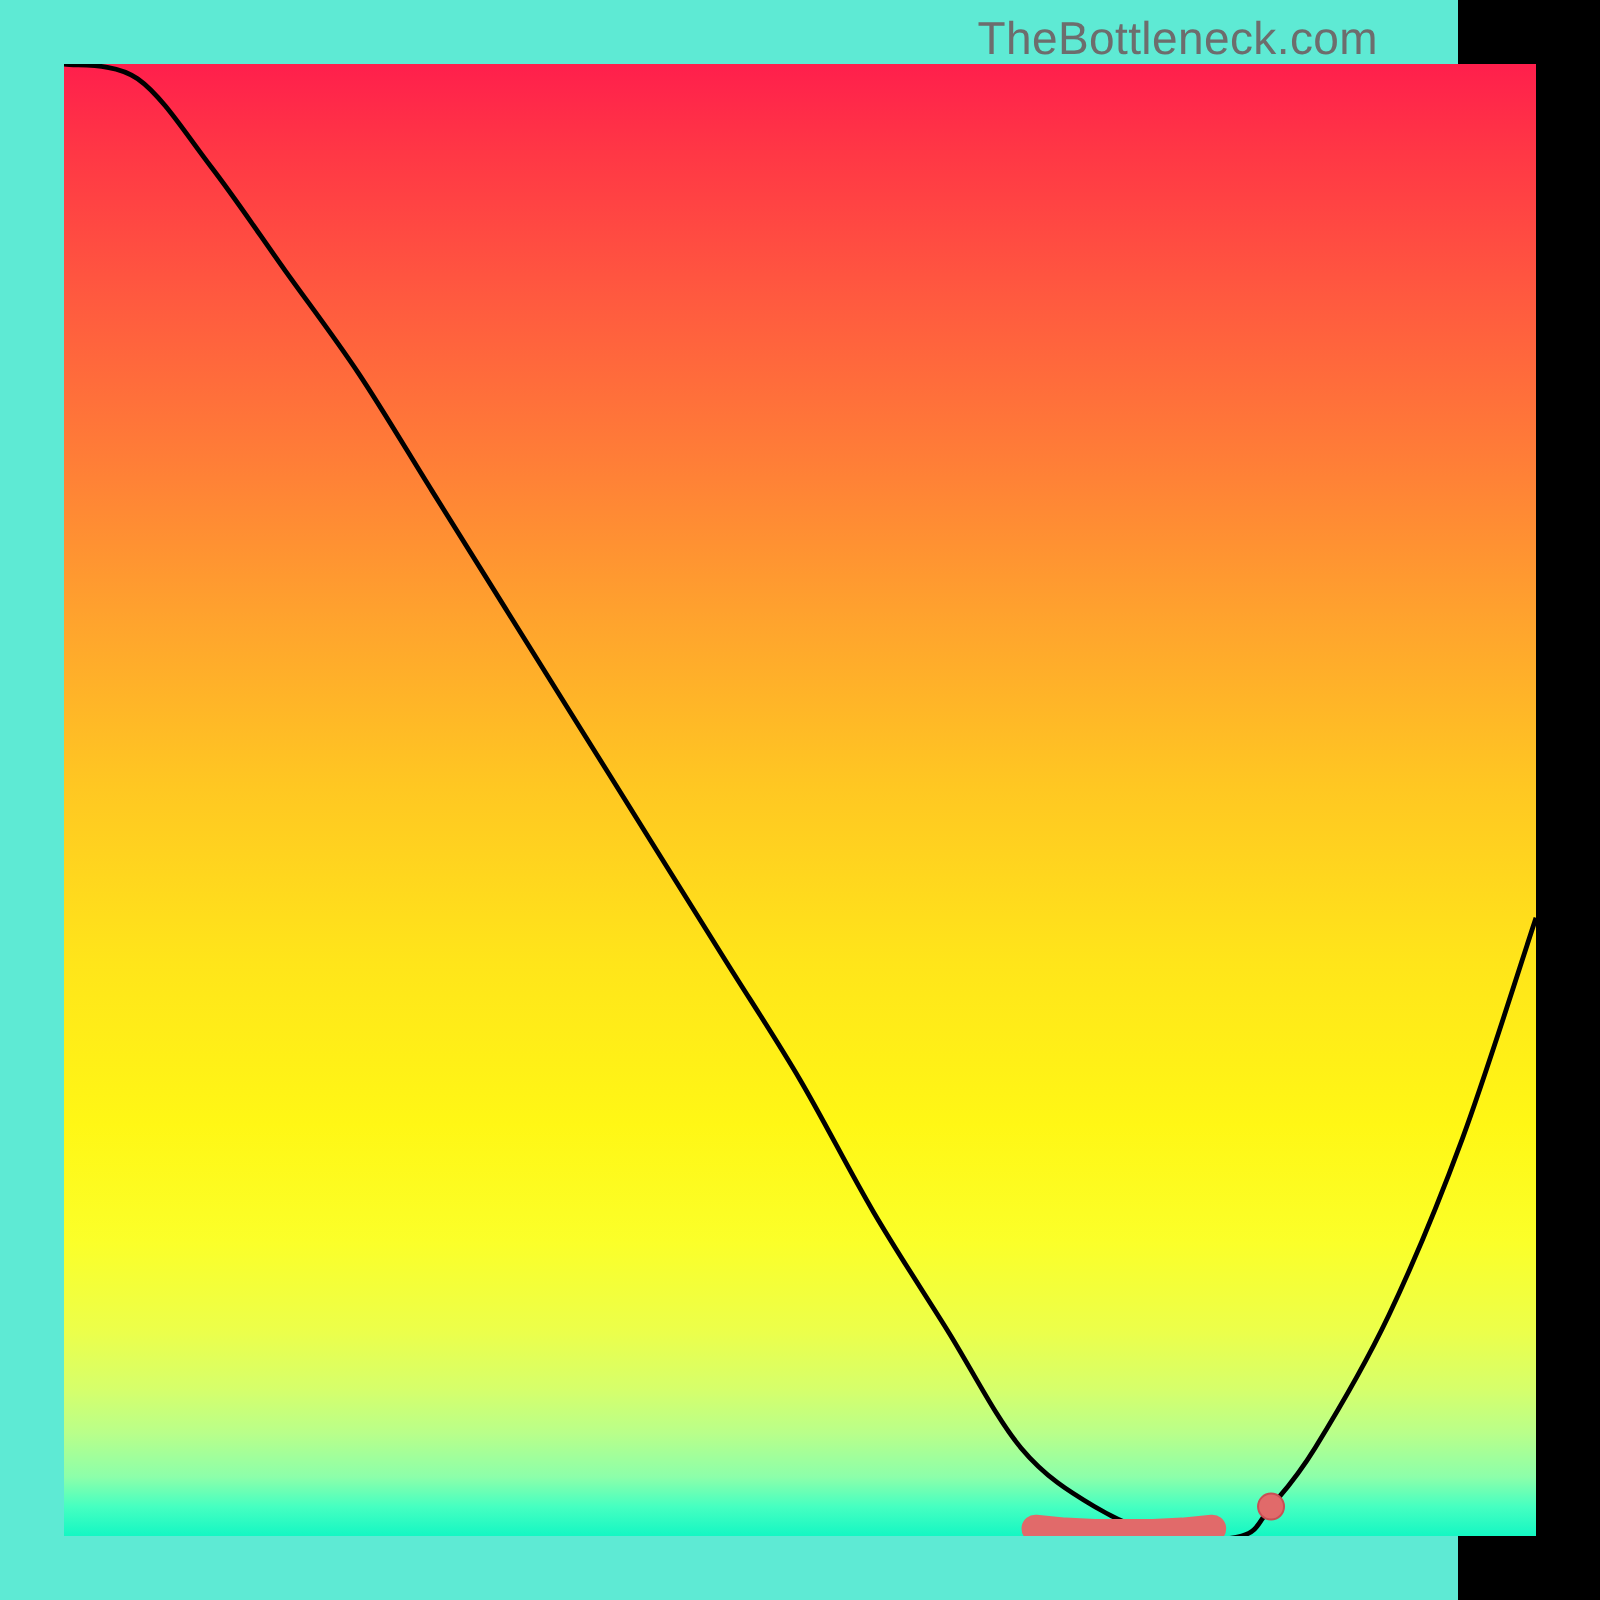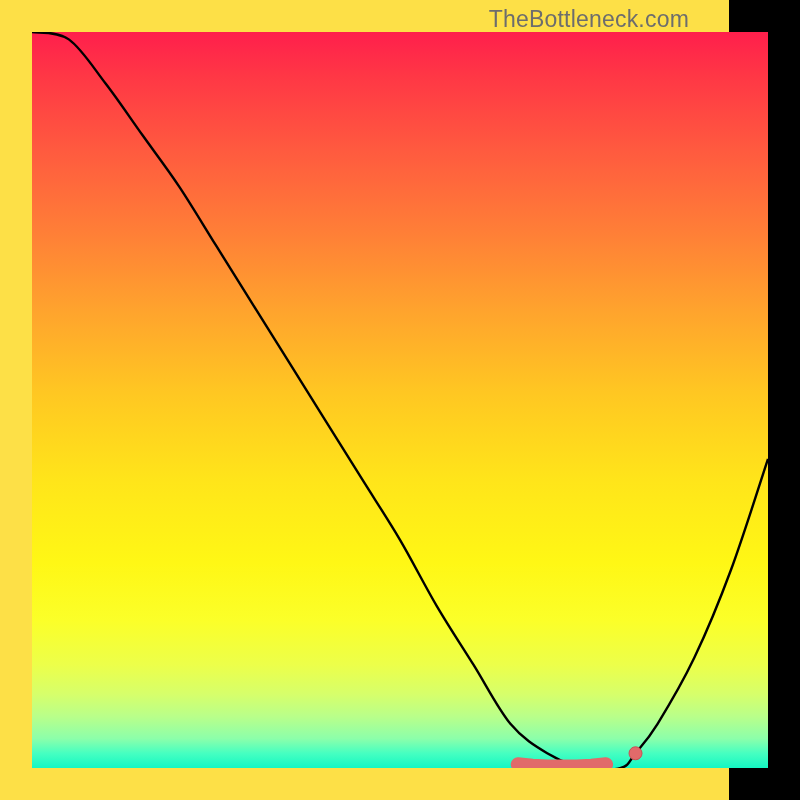--- a/index.html
+++ b/index.html
@@ -8,7 +8,7 @@
     position: relative;
     width: 729px;
     height: 800px;
-    background: #fde047;
+    background: #5eead4;
   }
   .plot-area {
     position: absolute;

